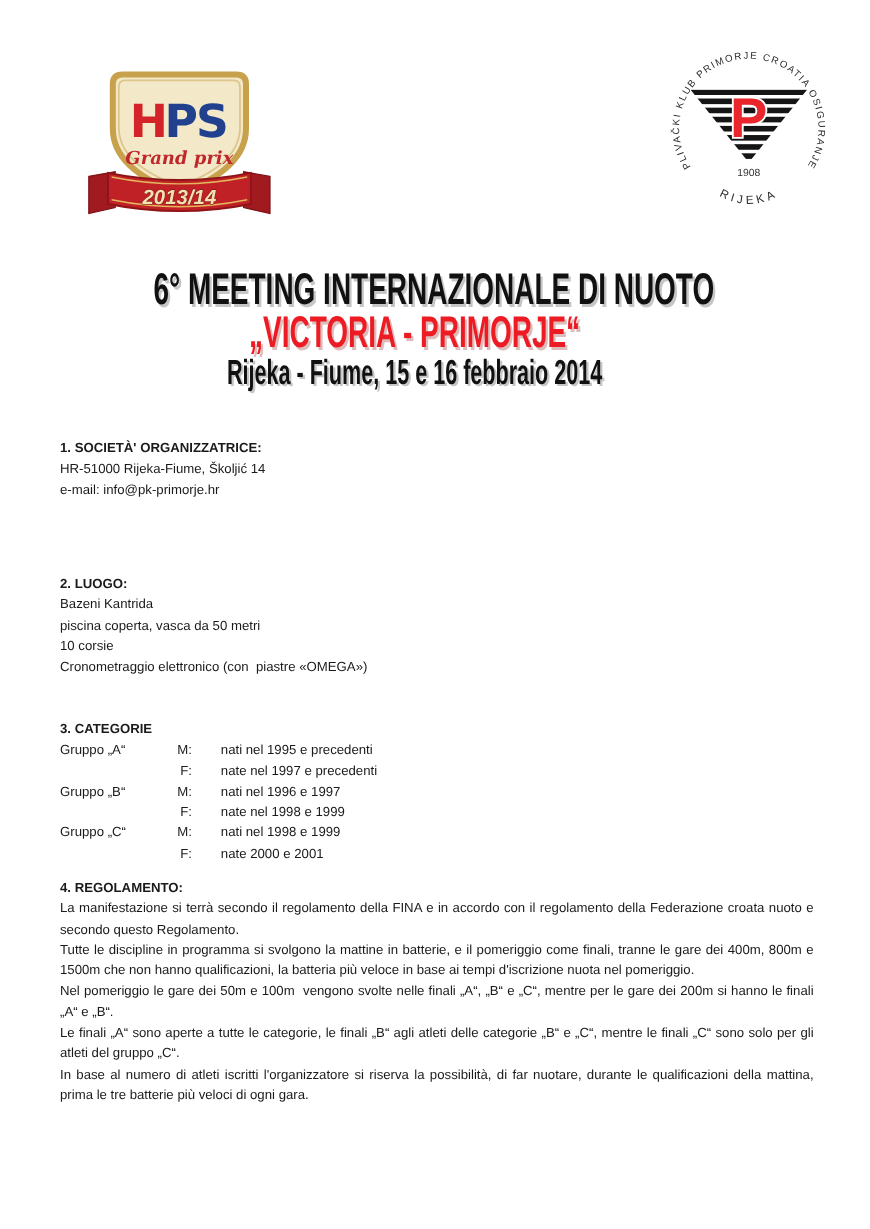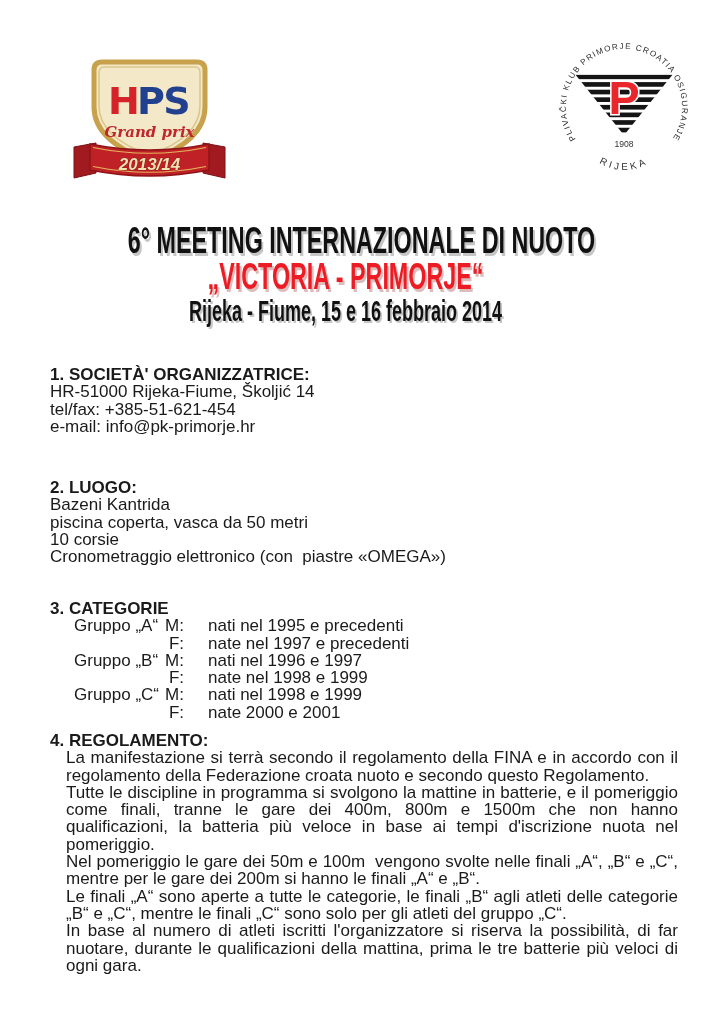--- a/index.html
+++ b/index.html
@@ -28,7 +28,7 @@
         text-shadow: 3px 2px 0 #c6c6c6; color: #111; }
 
   
-  .section { position: absolute; left: 50px; width: 628px; font-size: 17px; line-height: 17.3px; }
+  .section { position: absolute; left: 50px; width: 628px; font-size: 11px; line-height: 17.3px; }
   .s1 { top: 366px; }
   .s2 { top: 479px; }
   .s3 { top: 600px; }

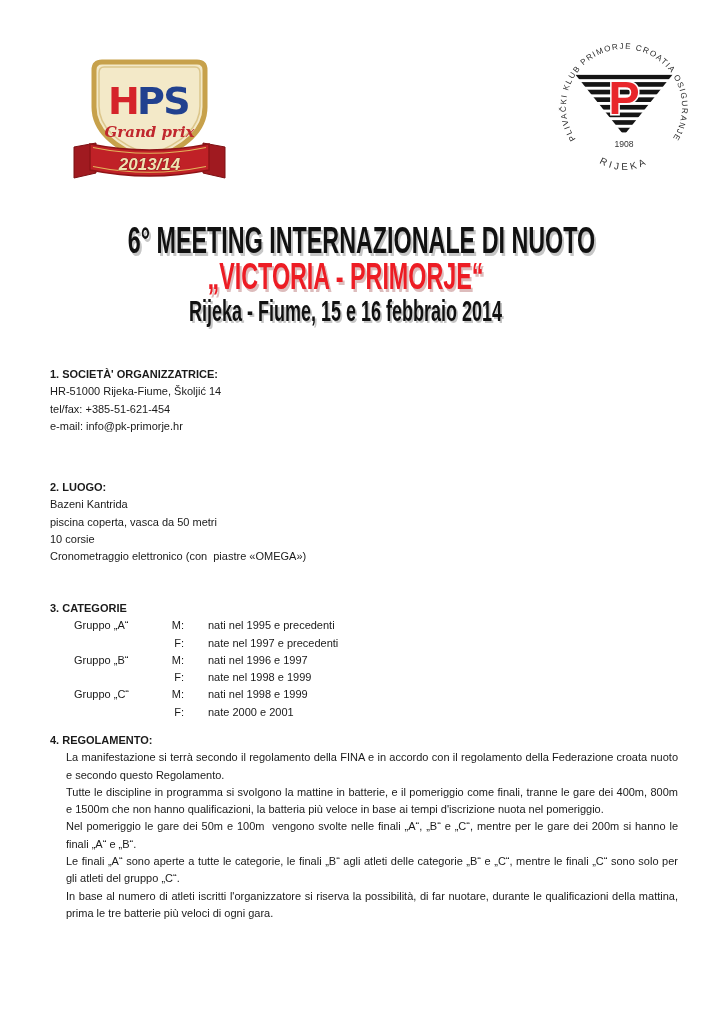--- a/index.html
+++ b/index.html
@@ -103,7 +103,6 @@
   <div class="section s1">
     <div class="sec-heading">1. SOCIETÀ' ORGANIZZATRICE:</div>
     <div class="sec-line">HR-51000 Rijeka-Fiume, Školjić 14</div>
-    <div class="sec-line">tel/fax: +385-51-621-454</div>
     <div class="sec-line">e-mail: info@pk-primorje.hr</div>
   </div>
 

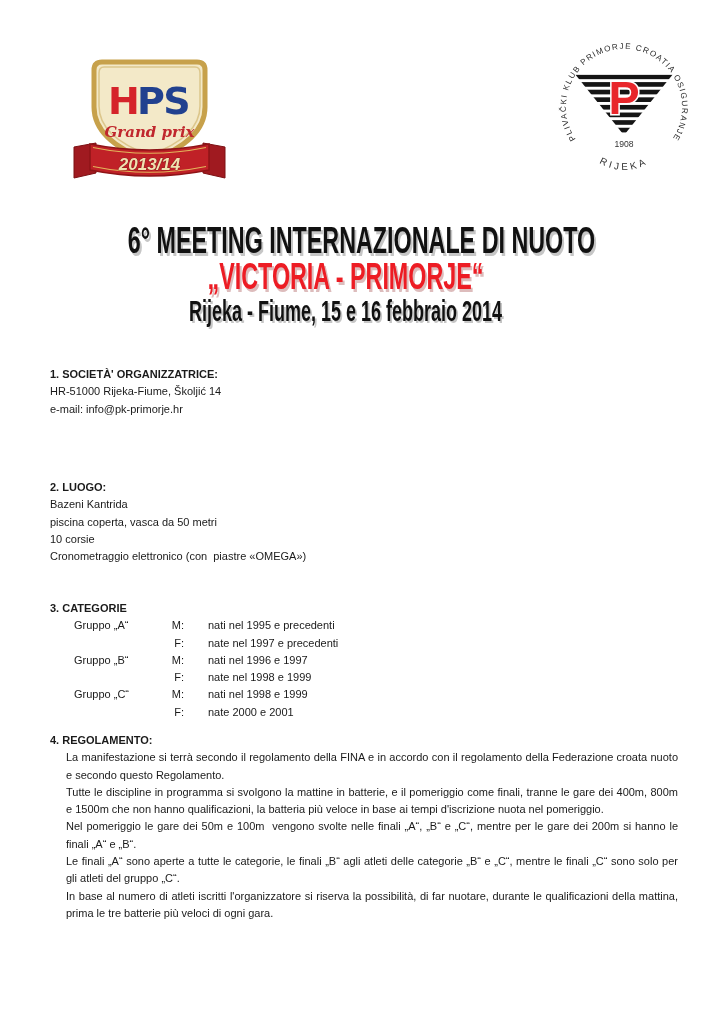--- a/index.html
+++ b/index.html
@@ -38,7 +38,7 @@
   .para        { text-align: justify; white-space: pre-wrap; margin-left: 16px; }
 
   
-  .cat-row   { display: flex; margin-left: 24px; }
+  .cat-row   { display: flex; }
   .cat-group { width: 88px;  flex: 0 0 auto; white-space: pre; }
   .cat-gender{ width: 22px;  flex: 0 0 auto; text-align: right; white-space: pre; }
   .cat-desc  { margin-left: 24px; white-space: pre-wrap; }

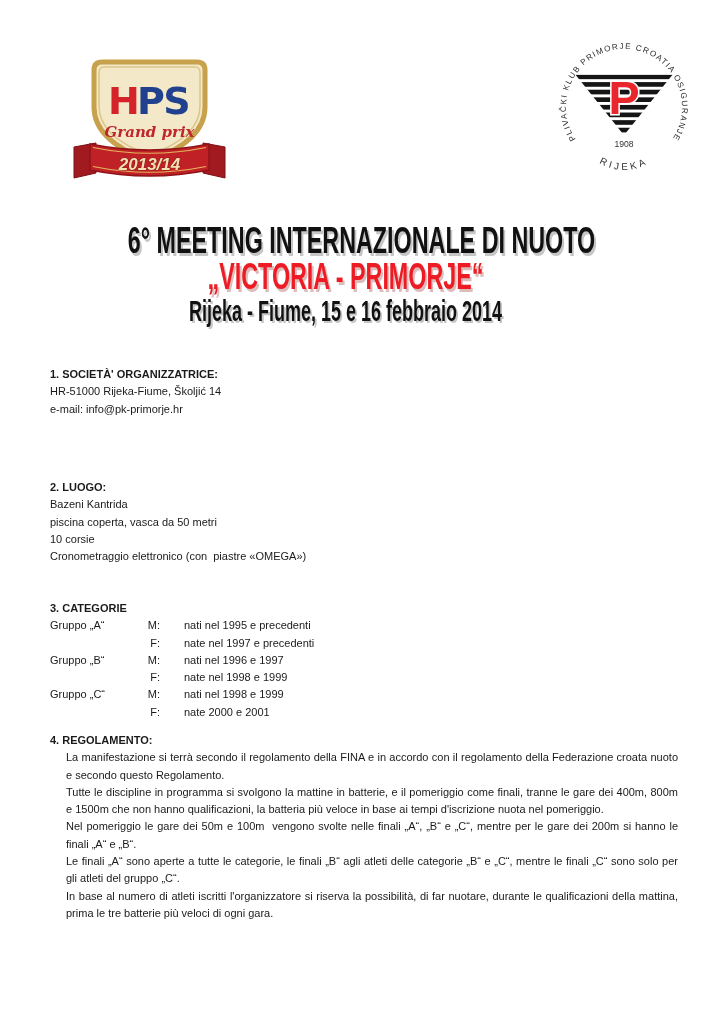--- a/index.html
+++ b/index.html
@@ -35,7 +35,7 @@
   .s4 { top: 732px; }
   .sec-heading { font-weight: bold; white-space: pre-wrap; }
   .sec-line    { white-space: pre-wrap; }
-  .para        { text-align: justify; white-space: pre-wrap; margin-left: 16px; }
+  .para        { text-align: justify; white-space: pre-wrap; }
 
   
   .cat-row   { display: flex; }

